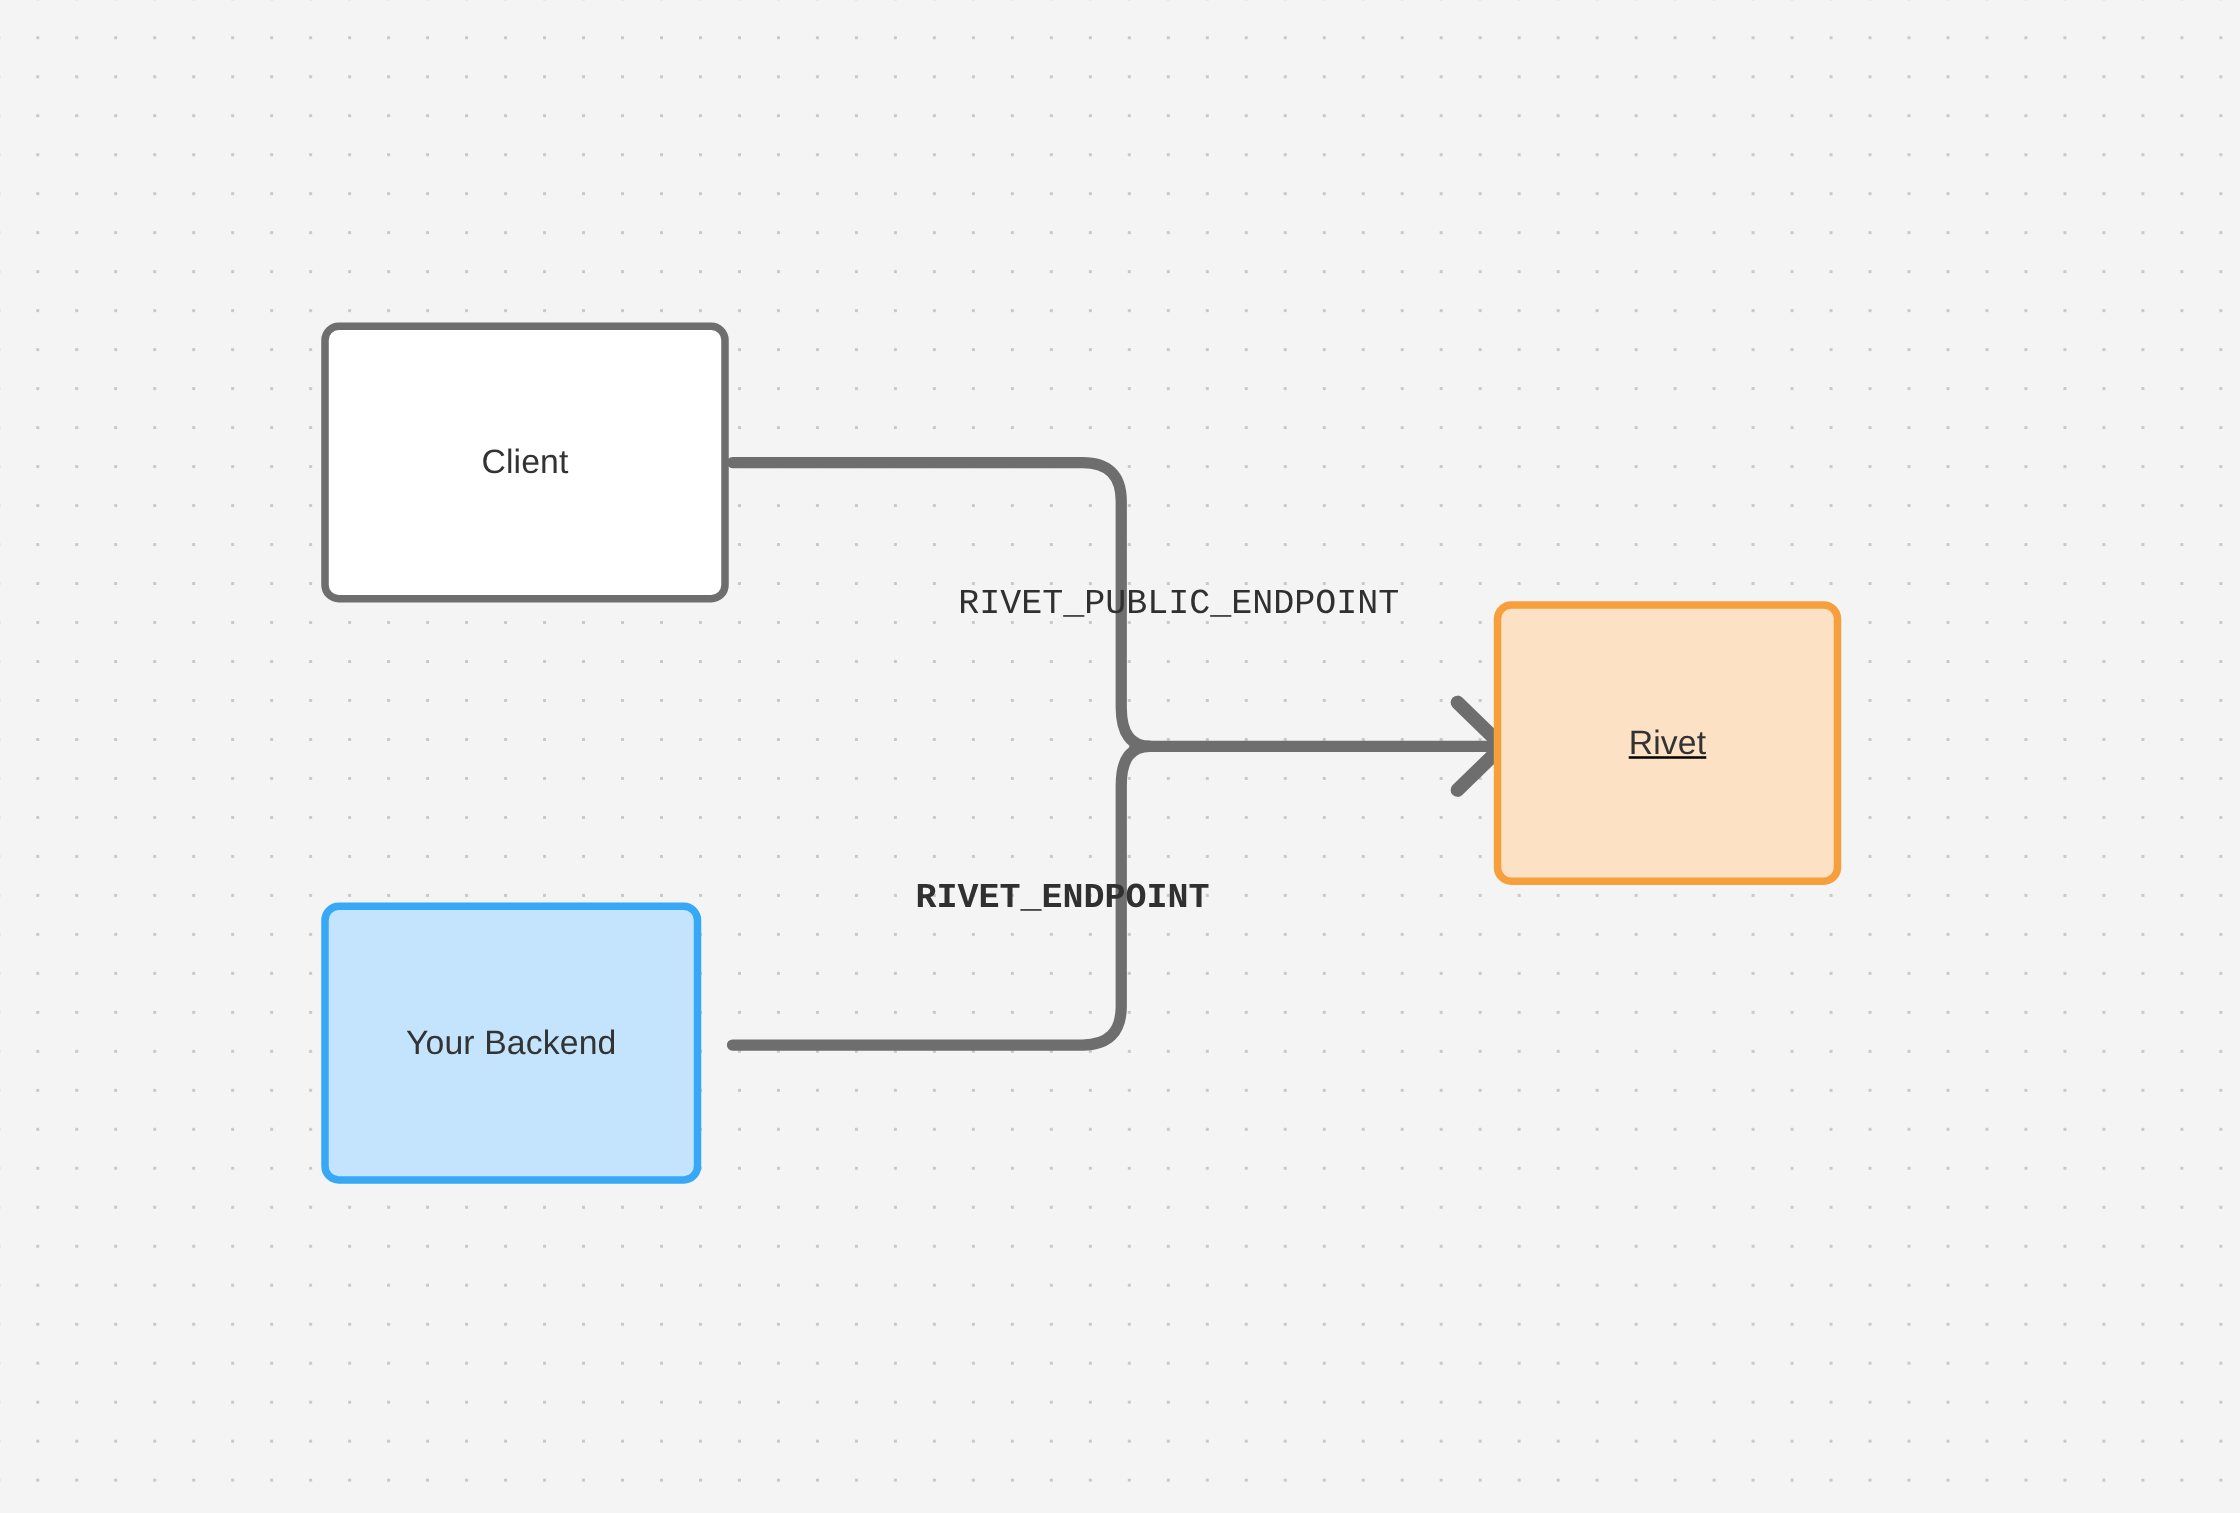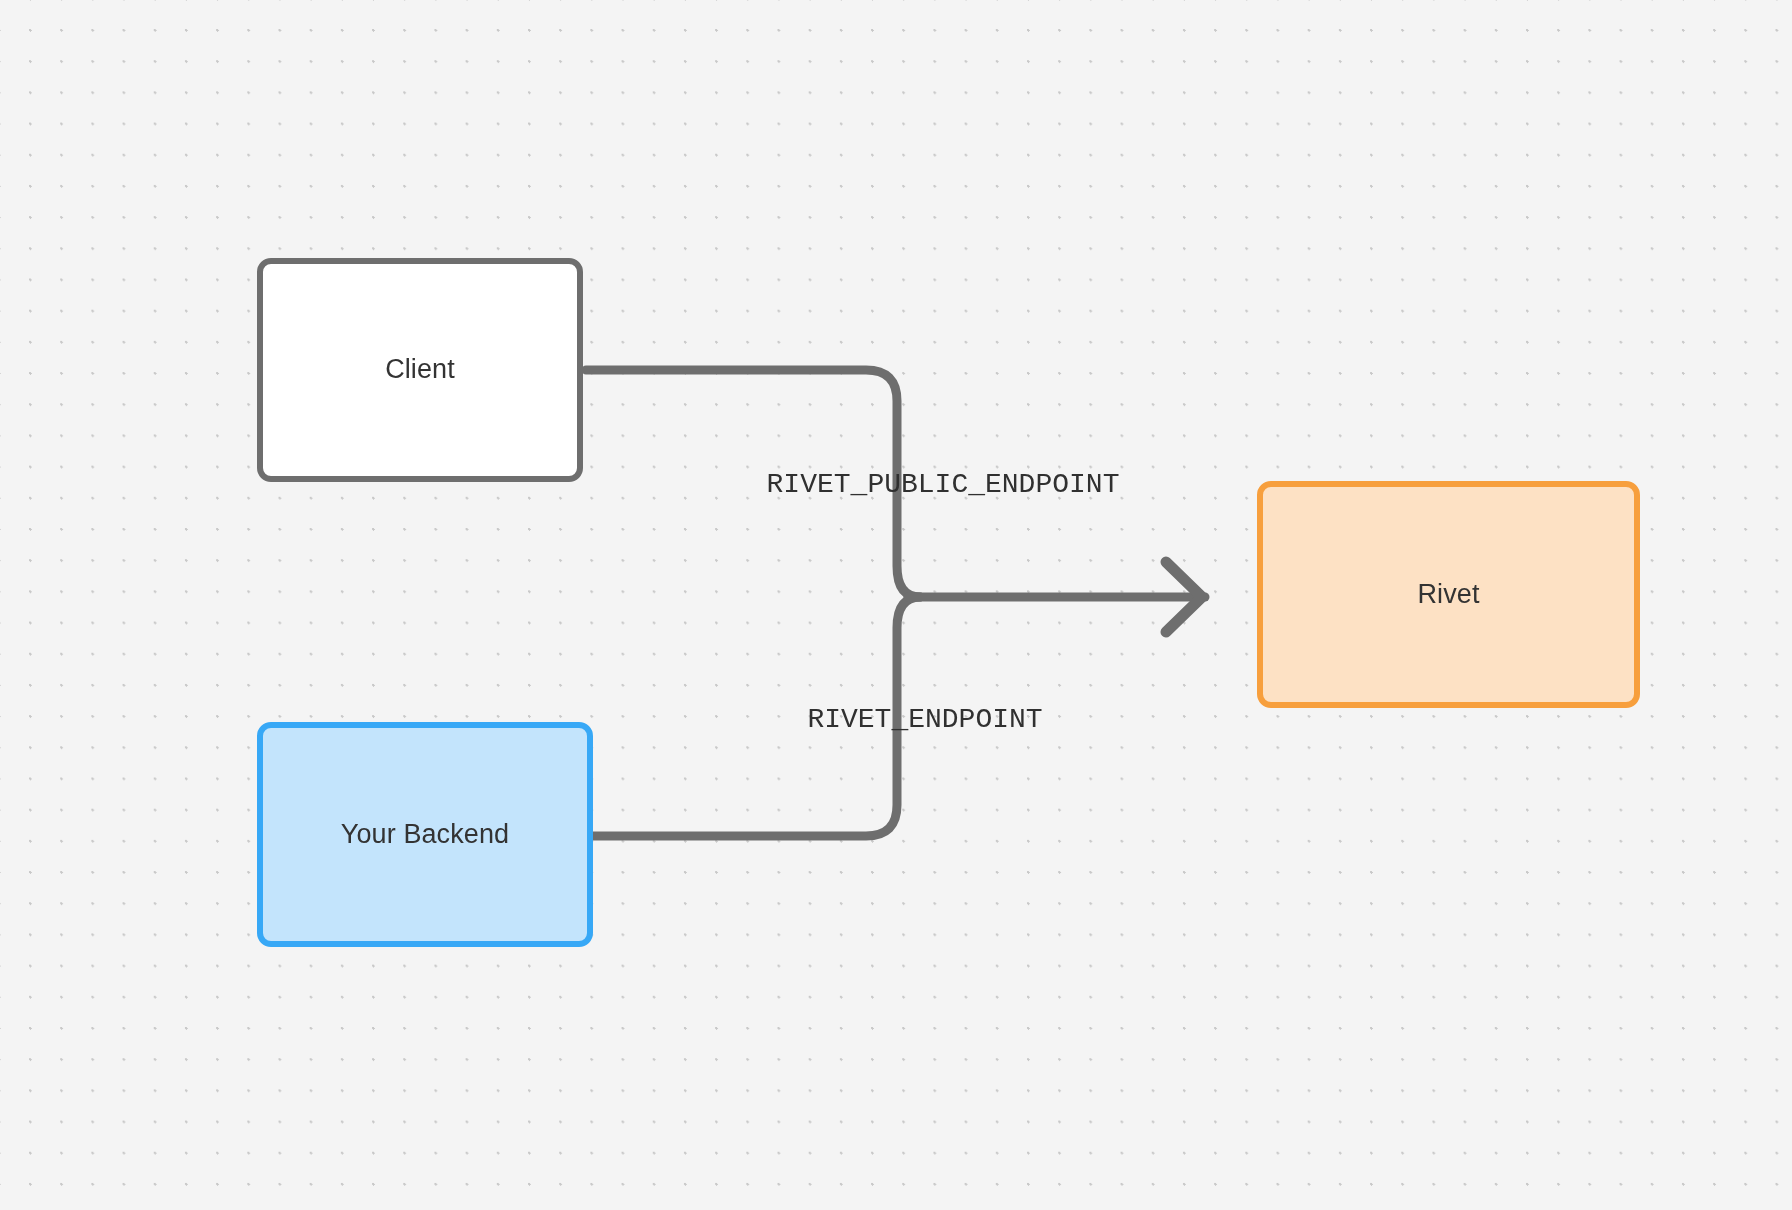--- a/index.html
+++ b/index.html
@@ -65,12 +65,13 @@
     border-color: #37a8f6;
   }
   #node-rivet {
-    left: 1257px;
+    left: 1195px;
     top: 481px;
-    width: 383px;
+    width: 278px;
     height: 227px;
     background: #fde1c4;
     border-color: #f79f3d;
+    text-decoration: underline;
   }
   .edge-label {
     position: absolute;

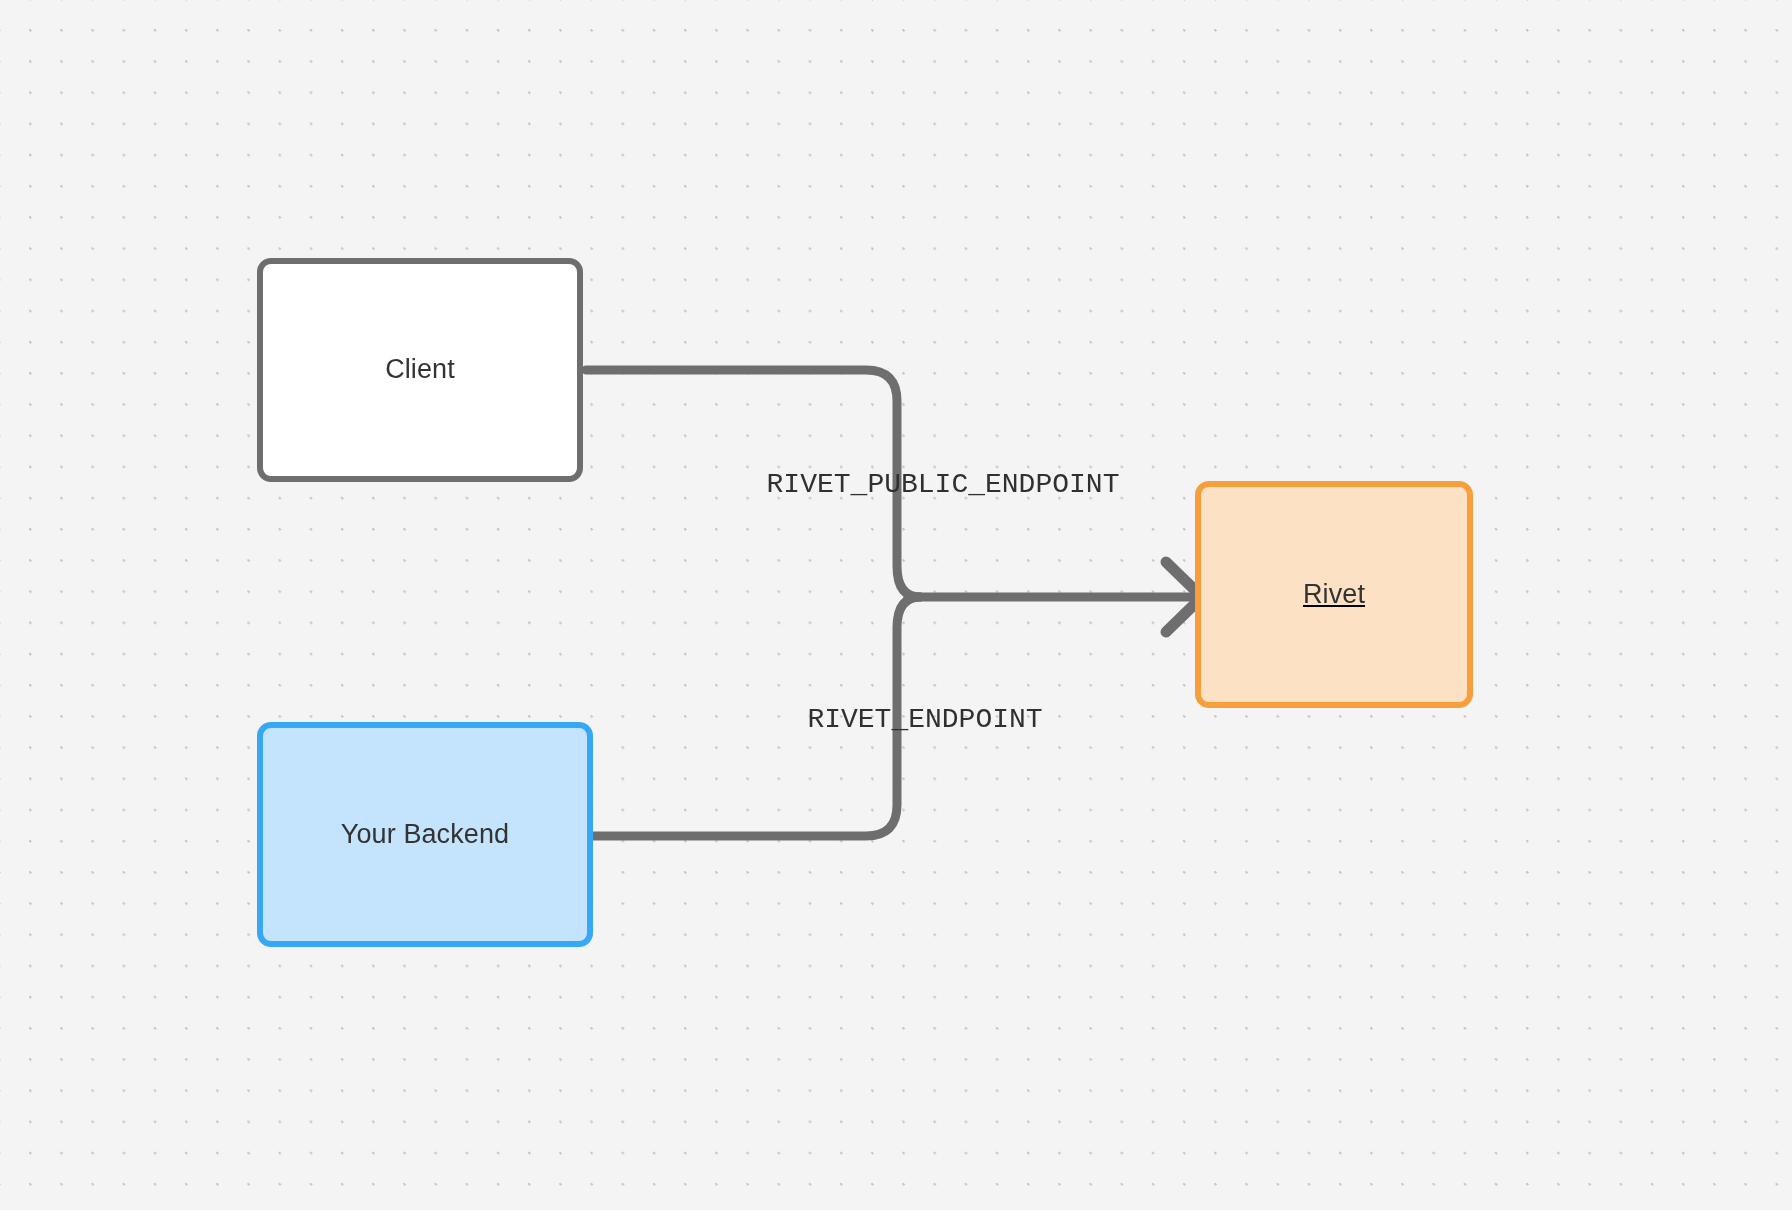--- a/index.html
+++ b/index.html
@@ -88,8 +88,9 @@
     margin-left: 45px;
   }
   #edge-label-private {
-    left: 925px;
+    left: 850px;
     top: 719px;
+    font-weight: bold;
   }
 </style>
 </head>

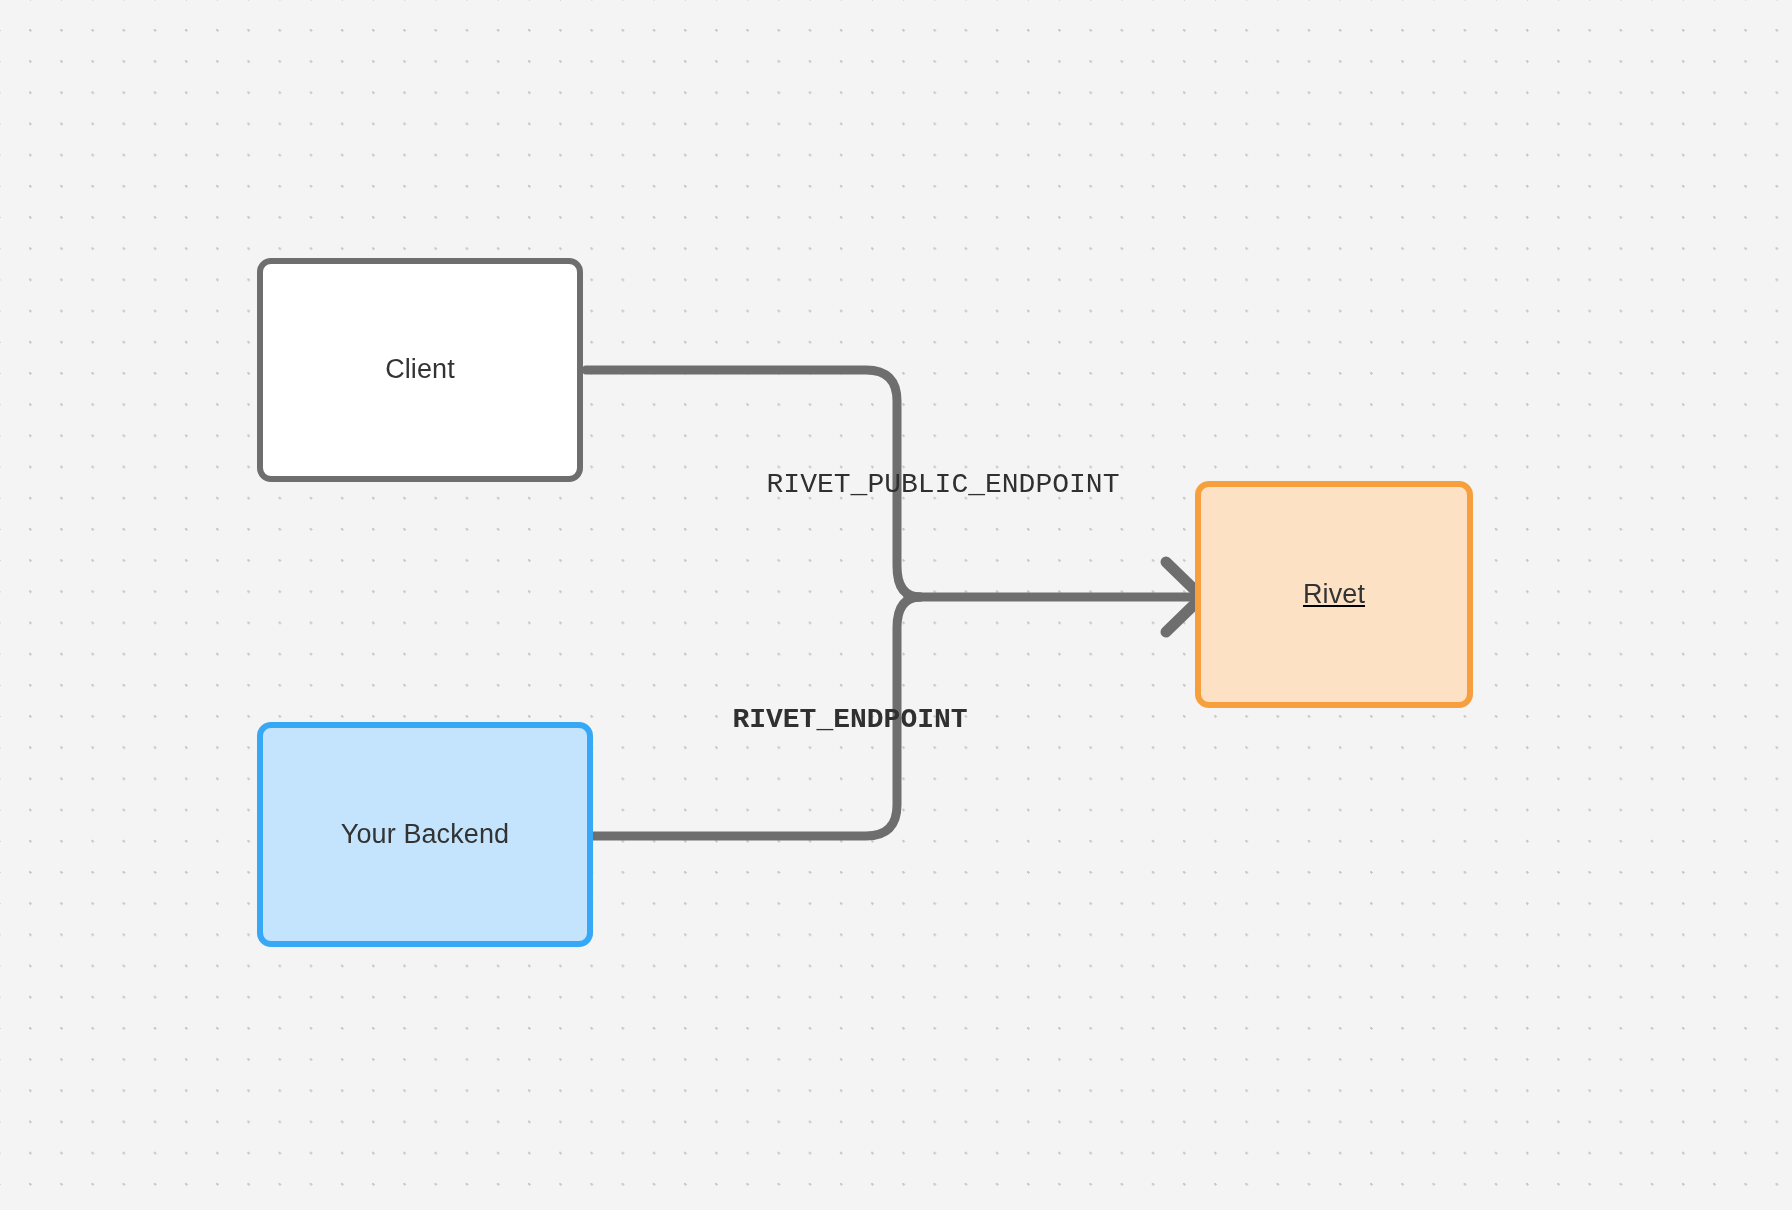--- a/index.html
+++ b/index.html
@@ -59,7 +59,7 @@
   #node-backend {
     left: 257px;
     top: 722px;
-    width: 336px;
+    width: 304px;
     height: 225px;
     background: #c3e4fc;
     border-color: #37a8f6;

